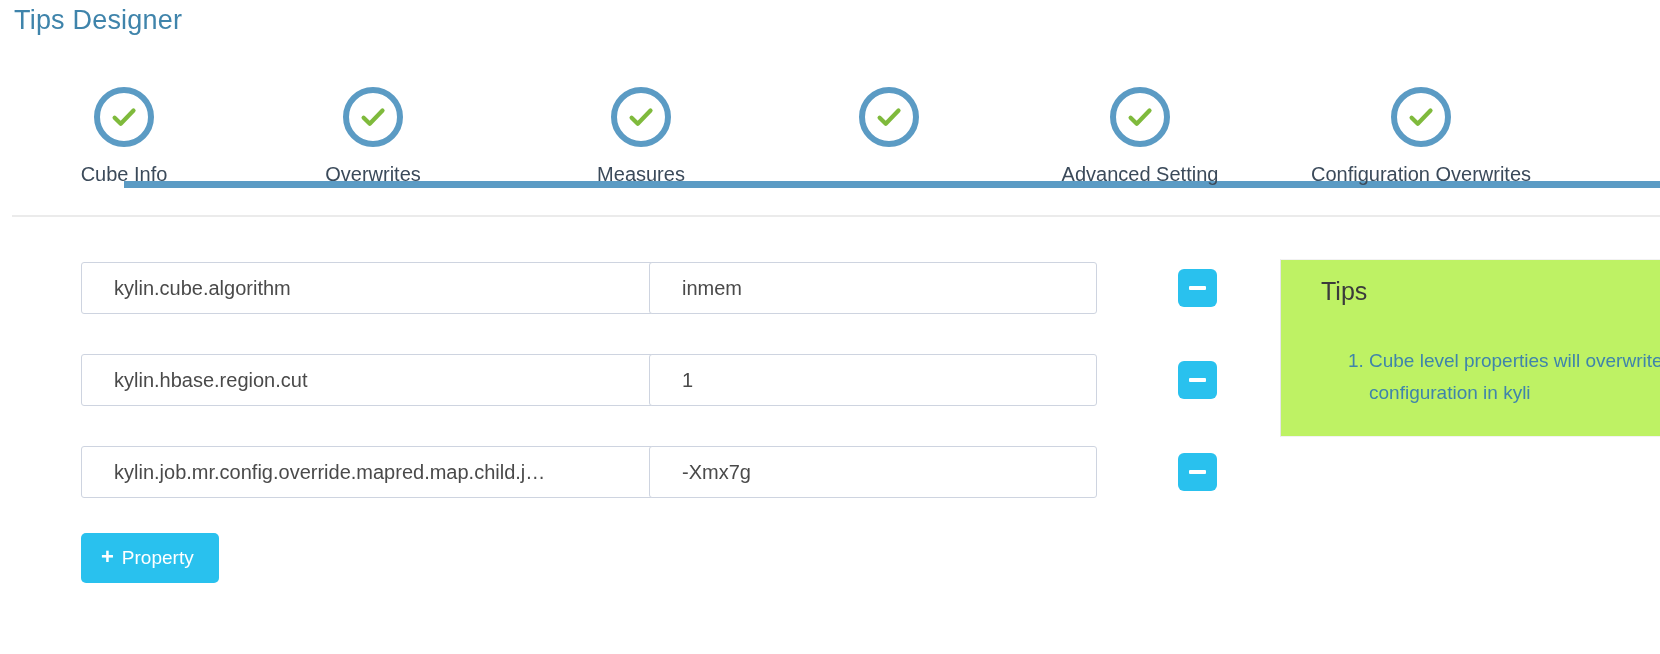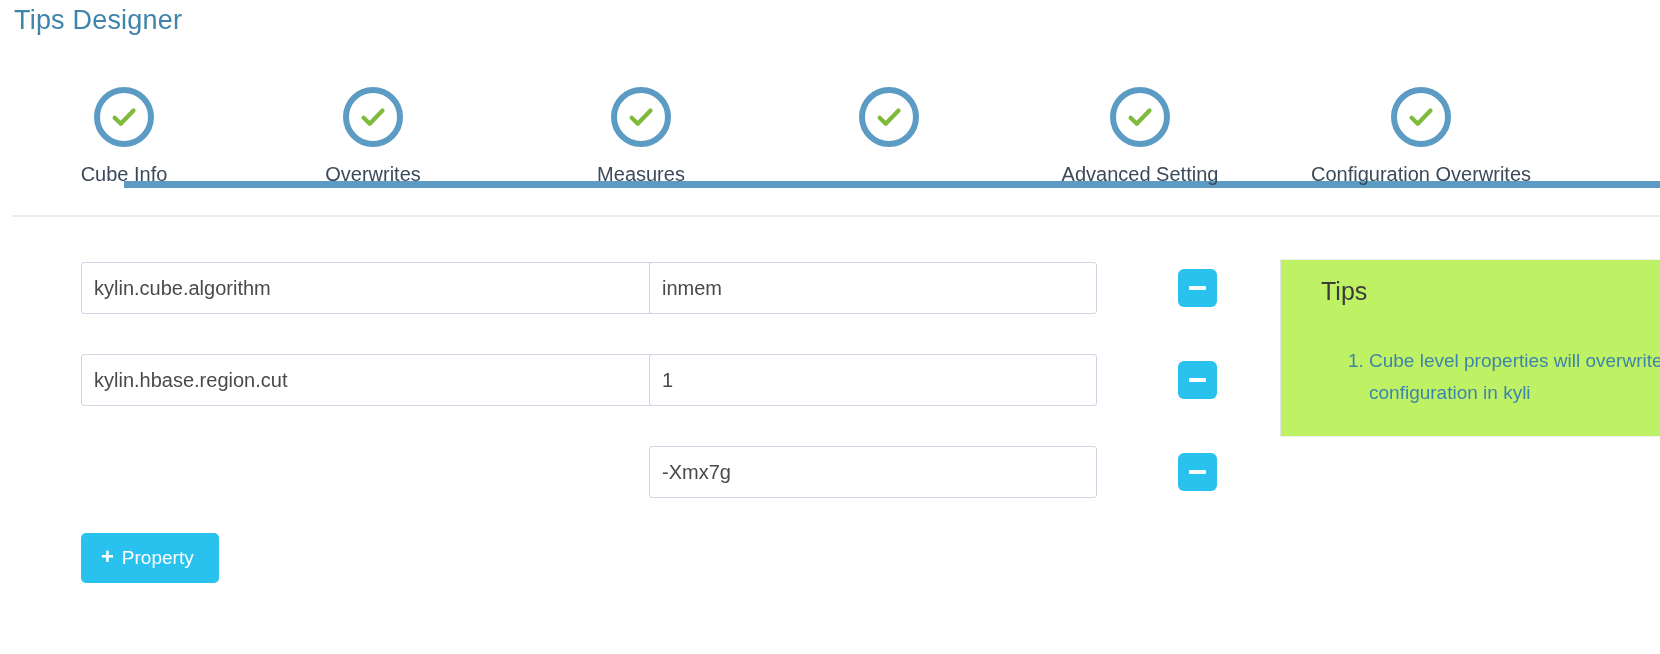--- a/index.html
+++ b/index.html
@@ -111,7 +111,7 @@
     font-family: "Liberation Sans", sans-serif;
     font-size: 20px;
     color: #4a4a4a;
-    padding: 0 12px;
+    padding: 0 32px;
     outline: none;
   }
   .txt-input.key   { left: 81px;  width: 573px; }

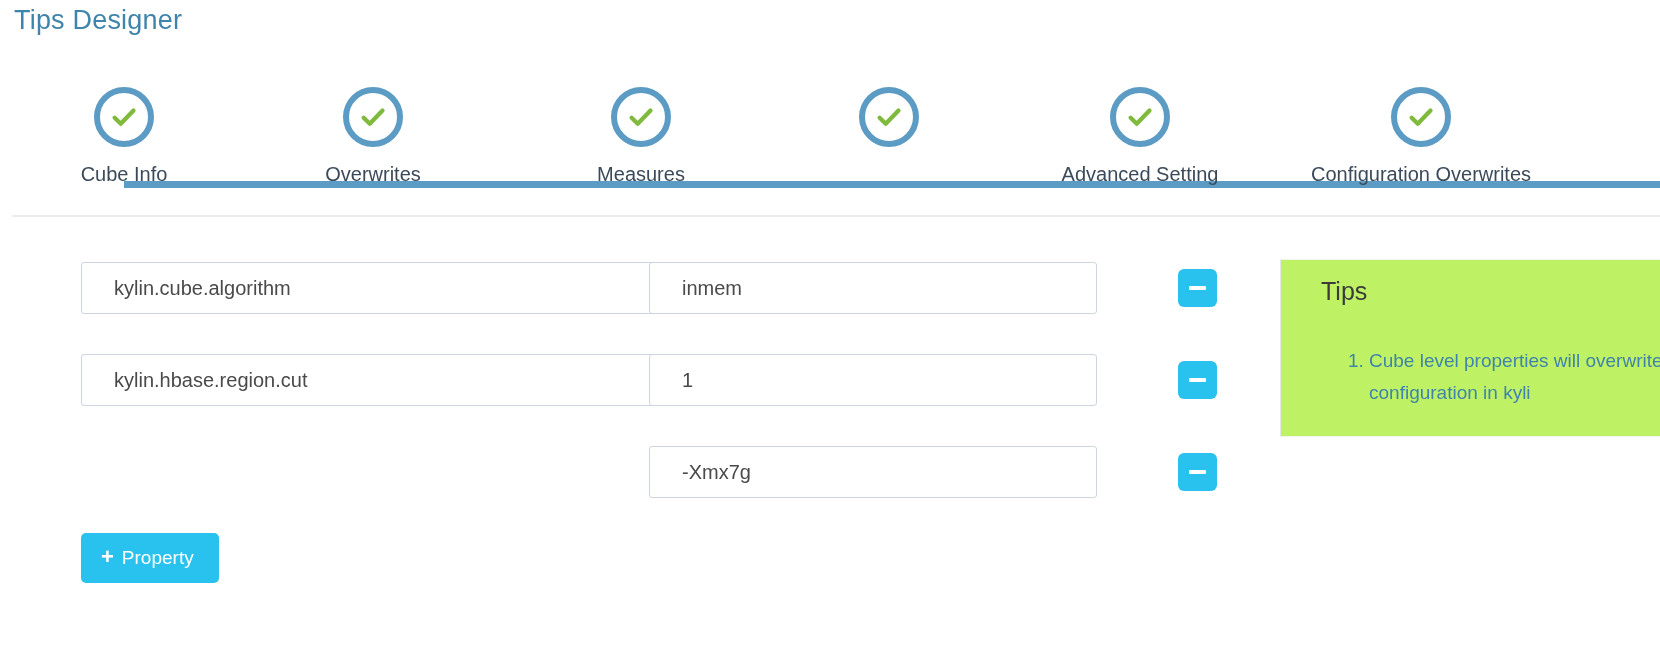--- a/index.html
+++ b/index.html
@@ -291,6 +291,7 @@
   </div>
 
   <div class="prop-row">
+    <input class="txt-input key" type="text" value="kylin.job.mr.config.override.mapred.map.child.j…" style="">
     <input class="txt-input value" type="text" value="-Xmx7g" style="">
     <button class="minus-btn">
       <span class="bar"></span>

